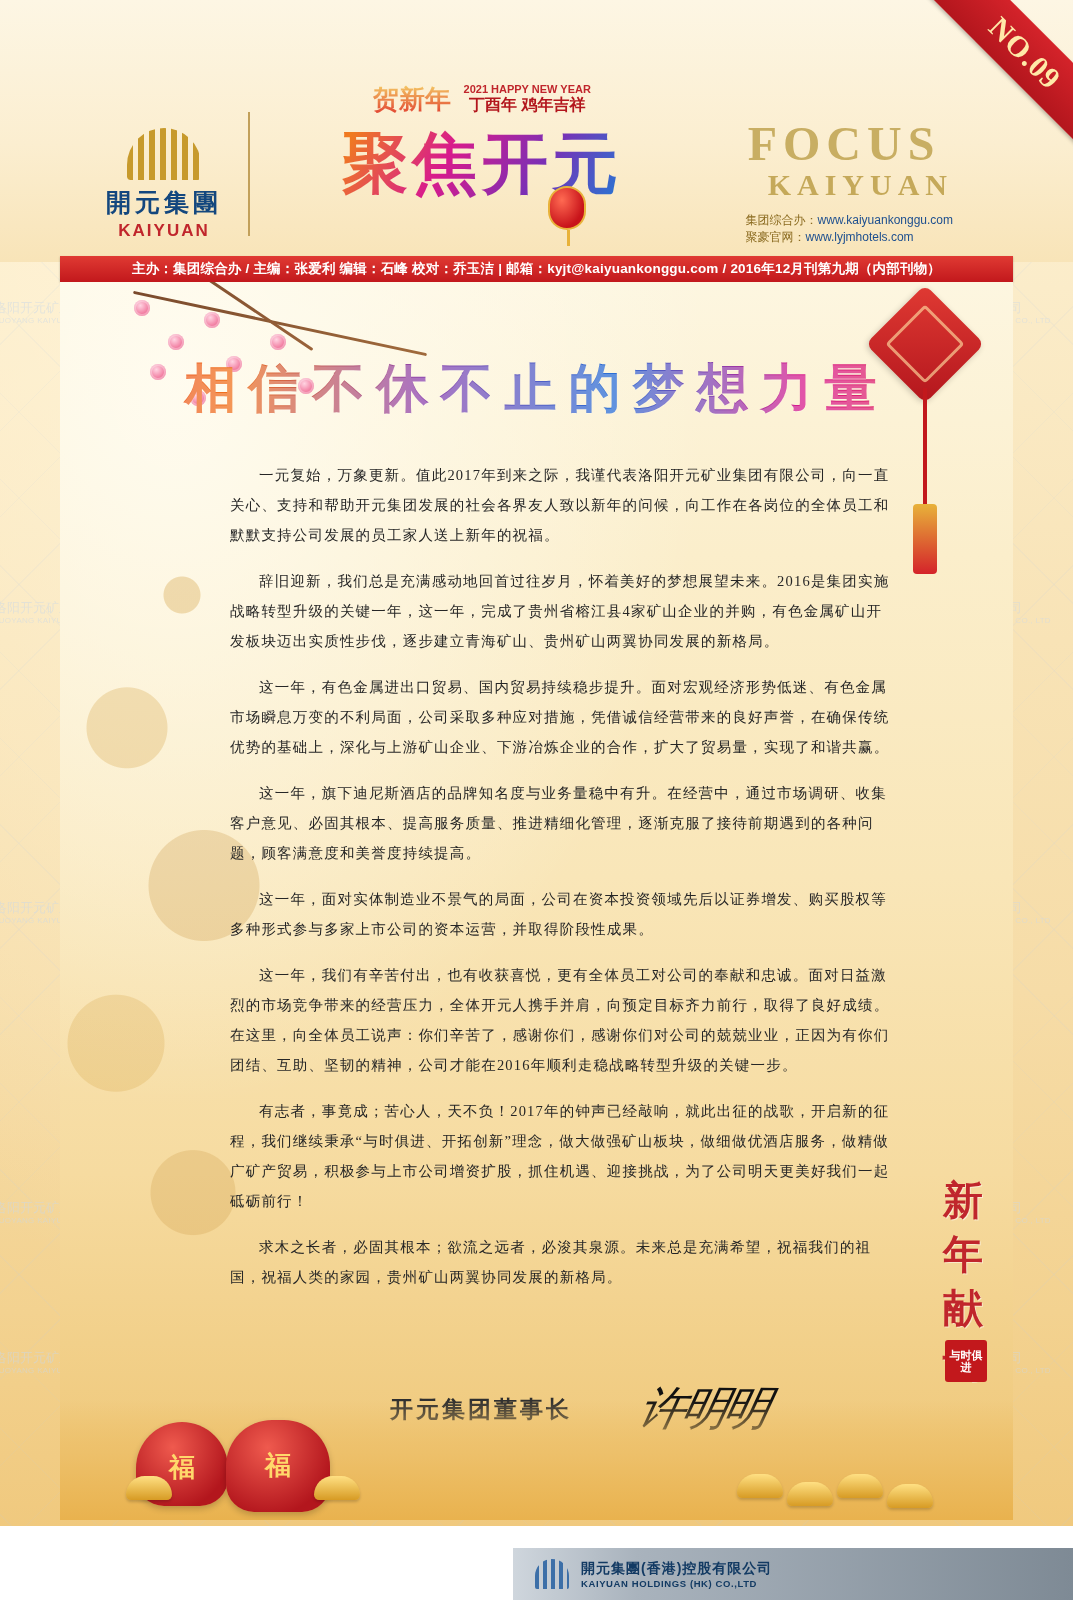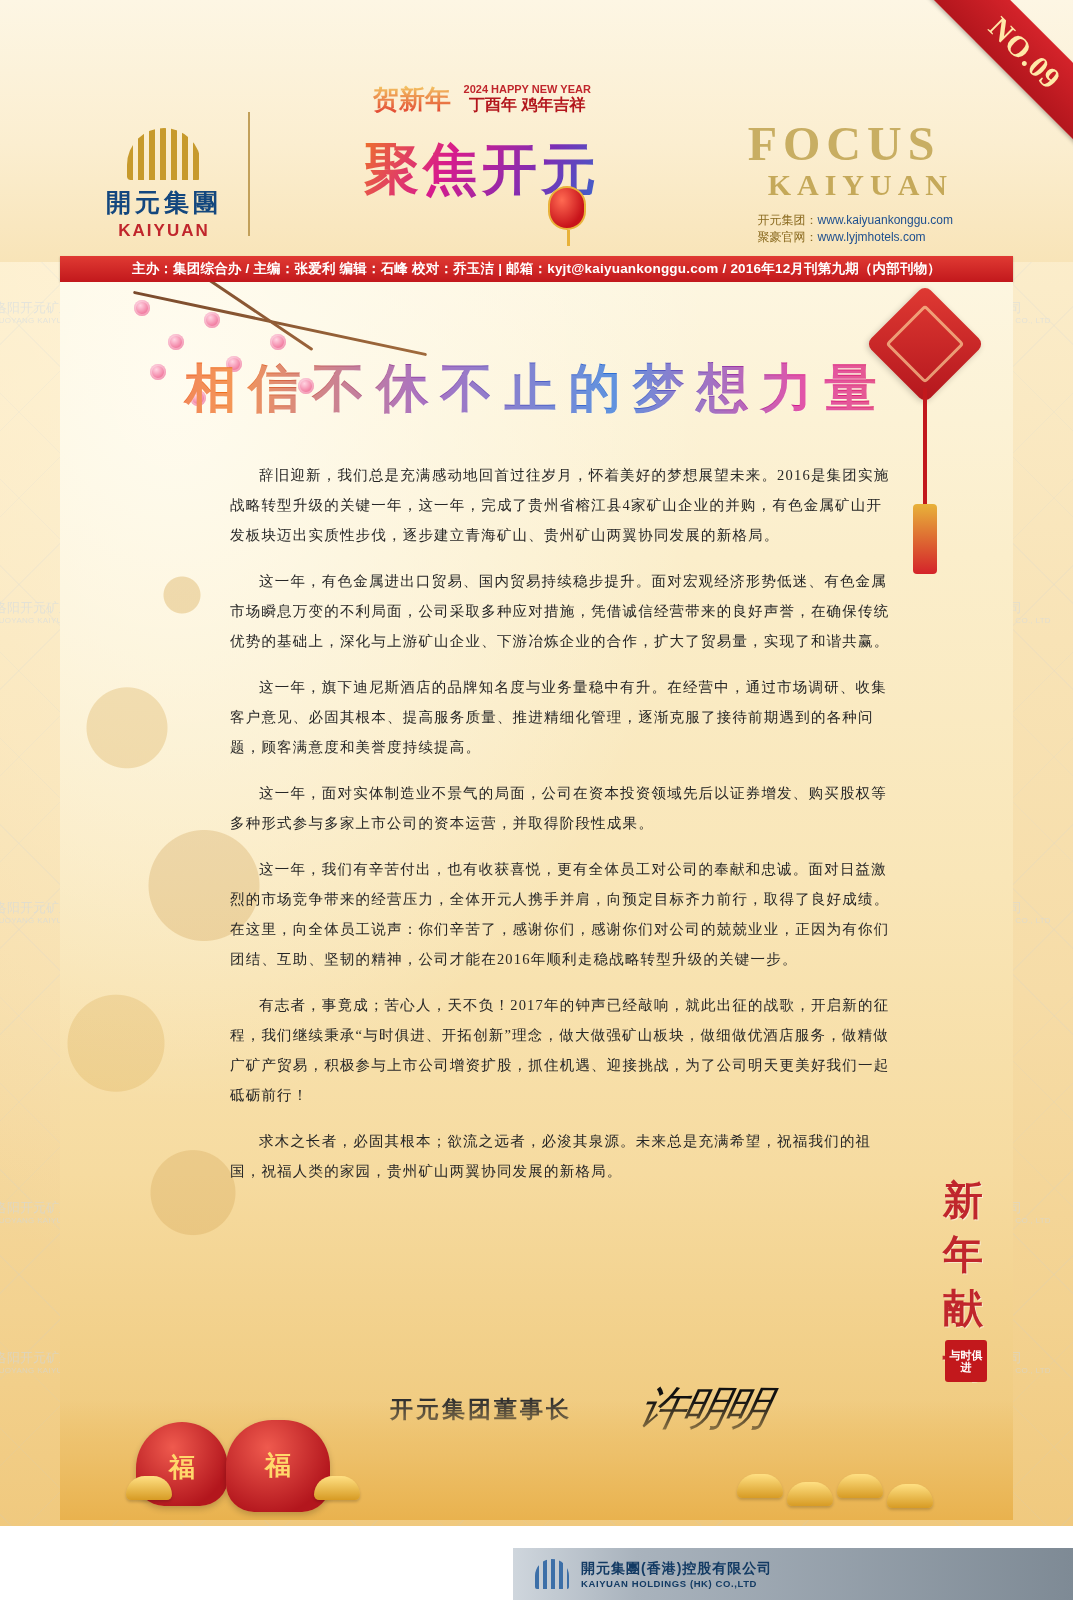--- a/index.html
+++ b/index.html
@@ -452,7 +452,7 @@
       <div class="greet">
         <span class="chunk">贺新年</span>
         <span class="en">
-          <span>2024 HAPPY NEW YEAR</span>
+          <span>2021 HAPPY NEW YEAR</span>
           <span class="l2">丁酉年 鸡年吉祥</span>
         </span>
       </div>

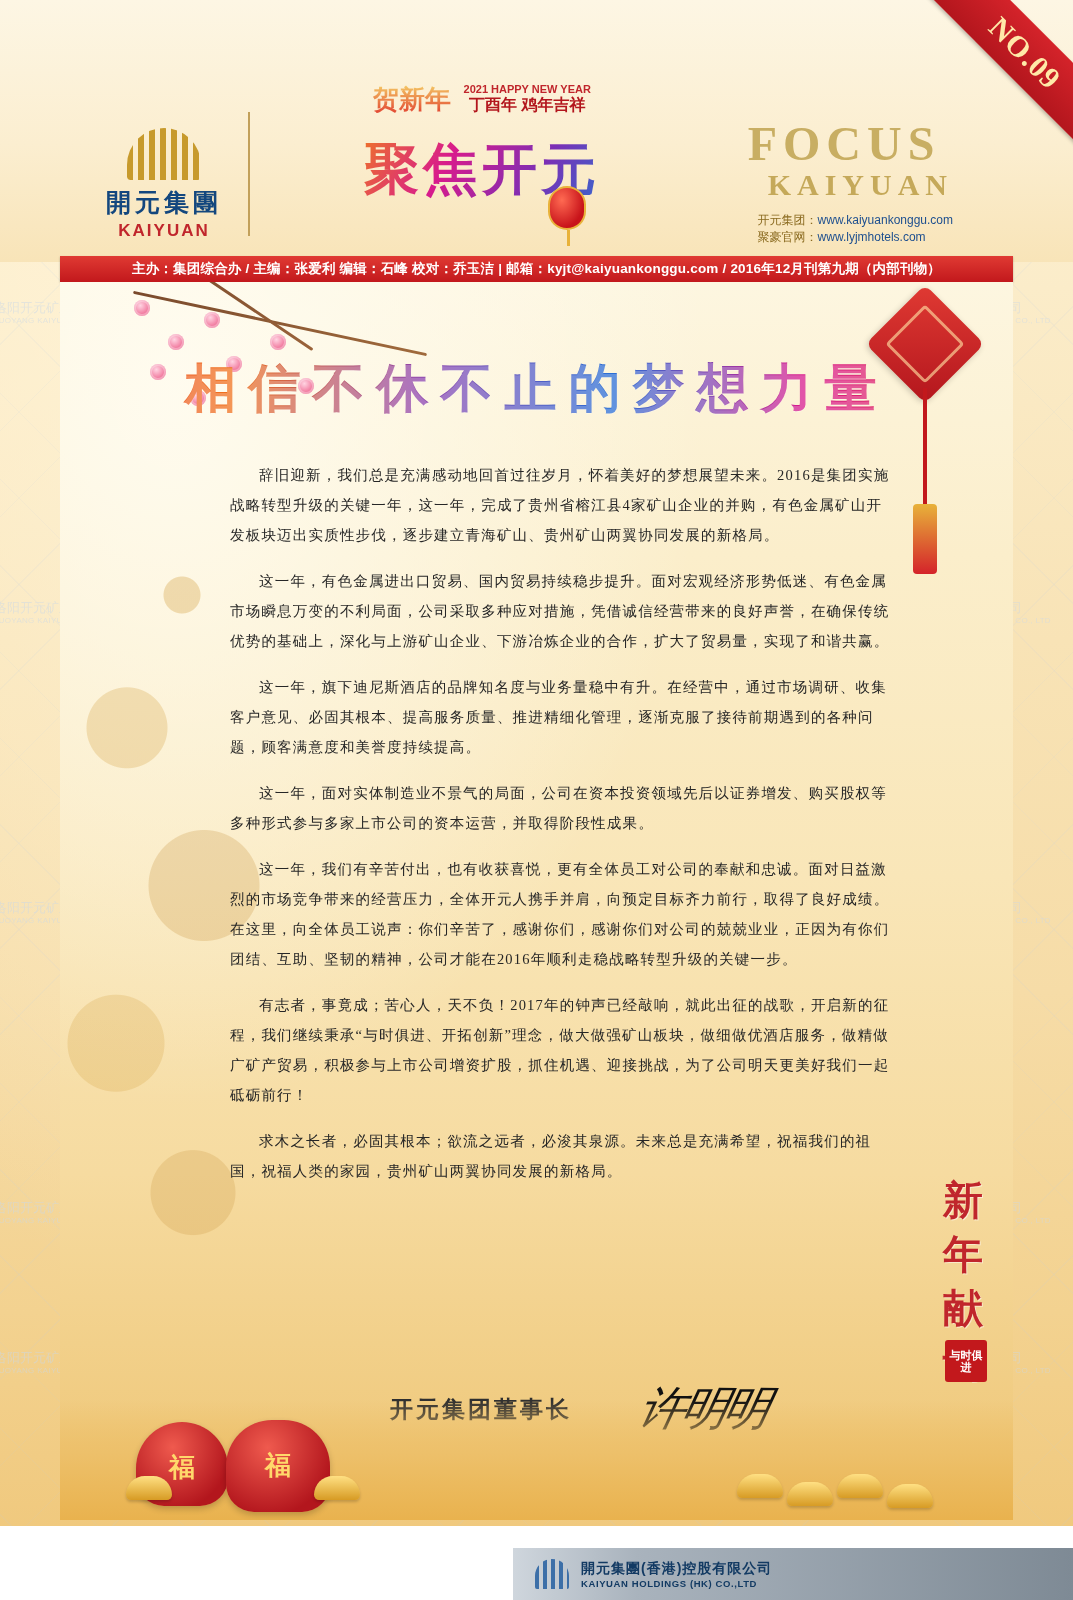--- a/index.html
+++ b/index.html
@@ -98,8 +98,8 @@
   }
   .masthead .greet .en .l2{display:block;font-size:16px;color:#b3161d;}
   .masthead .big{
-    margin-top:6px;
-    font-size:55px;line-height:96px;font-weight:bold;letter-spacing:4px;
+    margin-top:0;
+    font-size:66px;line-height:96px;font-weight:bold;letter-spacing:4px;
     font-family:"Liberation Serif",serif;
     background:linear-gradient(120deg,#e8312c 0%,#f07c1f 20%,#d81b8c 42%,#7b2fb5 62%,#2f6fd0 80%,#e8312c 100%);
     -webkit-background-clip:text;background-clip:text;color:transparent;

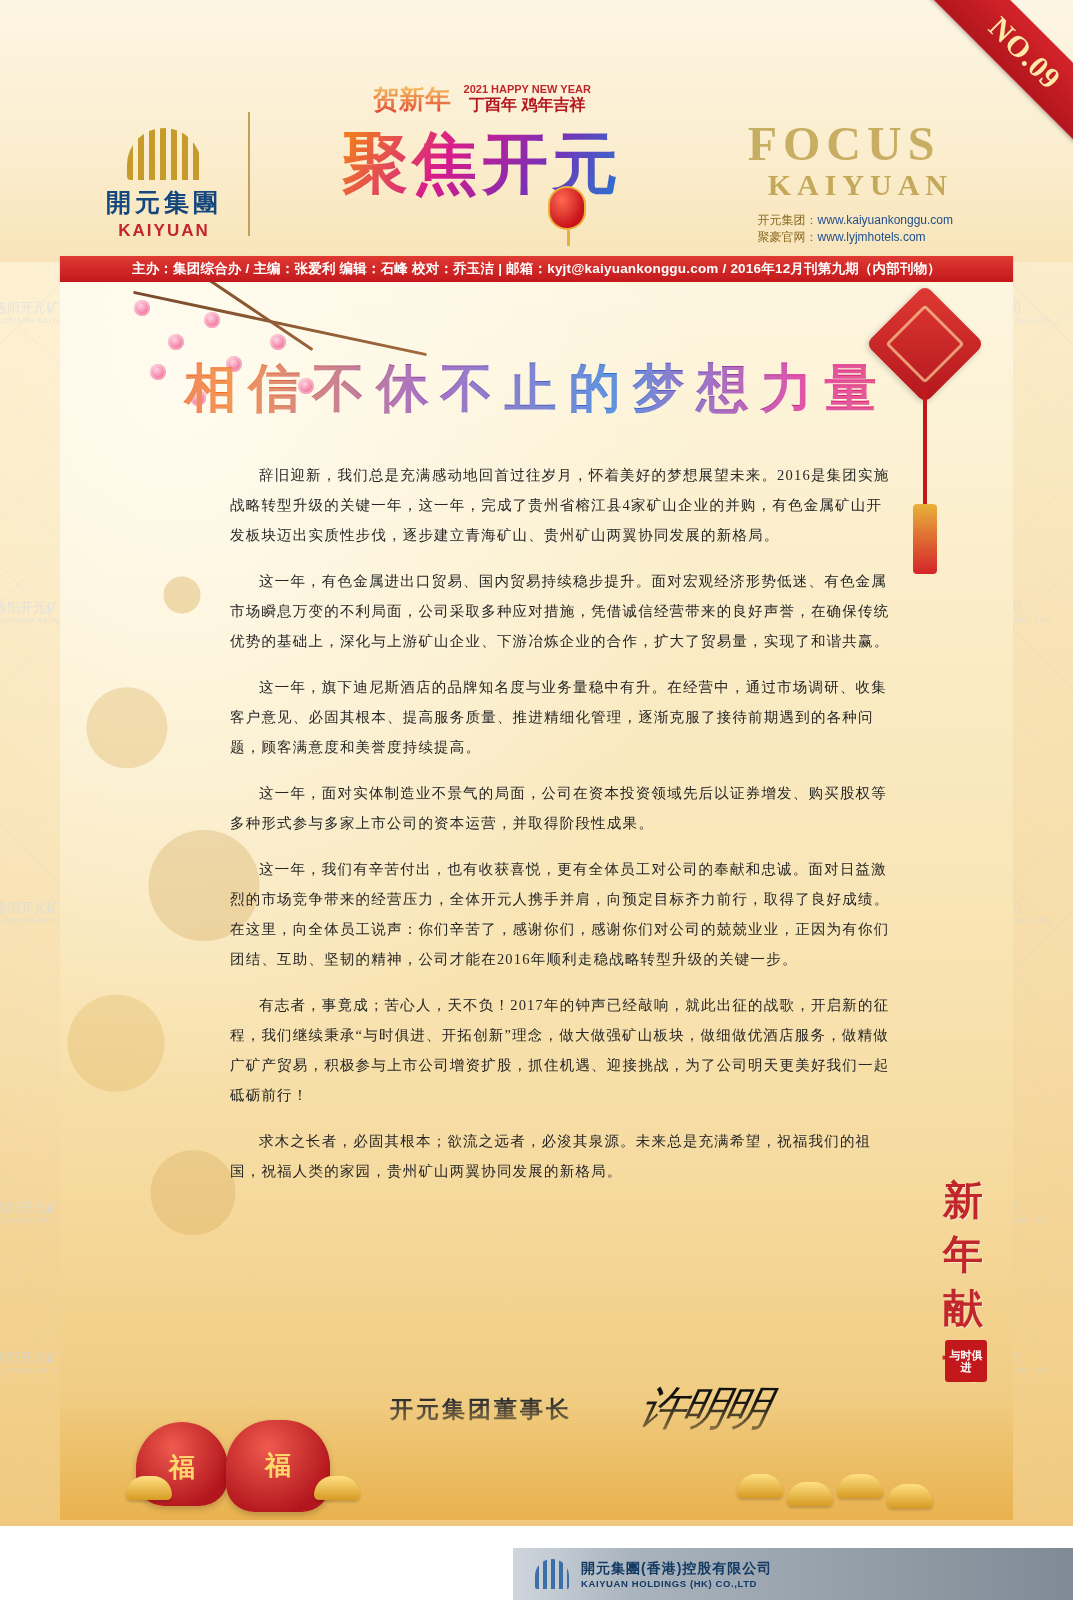--- a/index.html
+++ b/index.html
@@ -471,7 +471,7 @@
 
     <div class="urls">
       <div>
-        <span class="k">开元集团：</span><span>www.kaiyuankonggu.com</span>
+        <span class="k">集团综合办：</span><span>www.kaiyuankonggu.com</span>
       </div>
       <div>
         <span class="k">聚豪官网：</span><span>www.lyjmhotels.com</span>

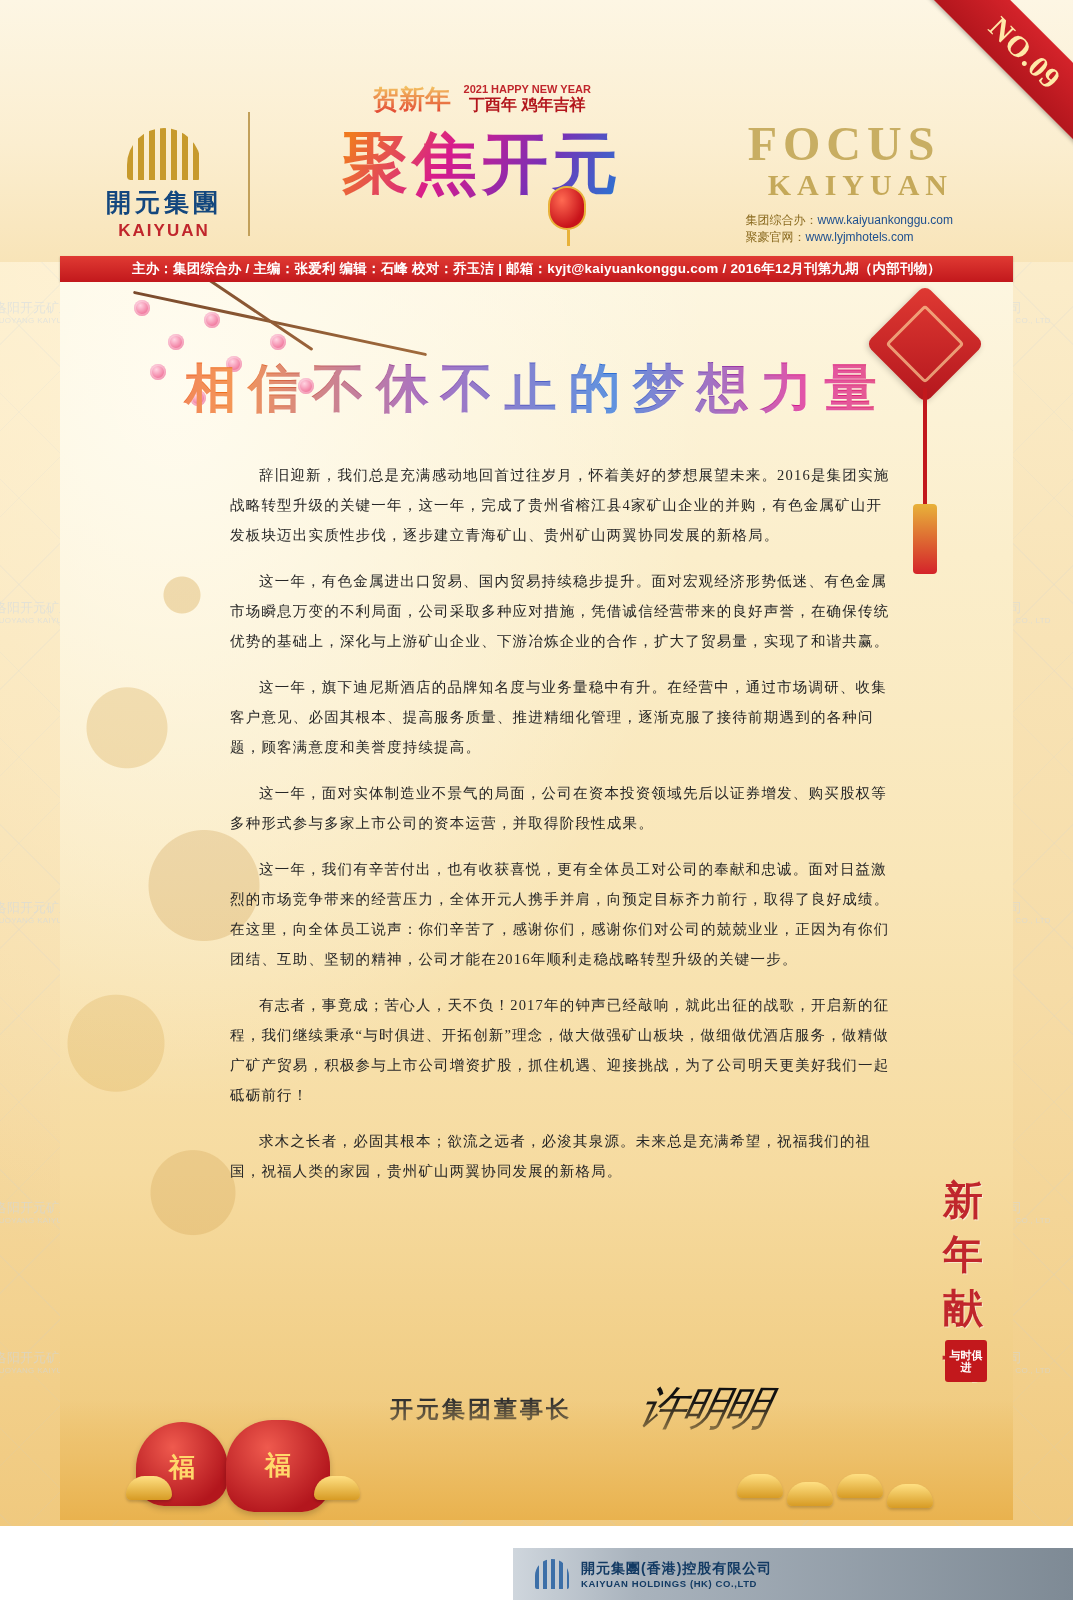--- a/index.html
+++ b/index.html
@@ -509,6 +509,7 @@
     <div class="title">相信不休不止的梦想力量</div>
 
     <div class="letter">
+      <p>一元复始，万象更新。值此2017年到来之际，我谨代表洛阳开元矿业集团有限公司，向一直关心、支持和帮助开元集团发展的社会各界友人致以新年的问候，向工作在各岗位的全体员工和默默支持公司发展的员工家人送上新年的祝福。</p>
       <p>辞旧迎新，我们总是充满感动地回首过往岁月，怀着美好的梦想展望未来。2016是集团实施战略转型升级的关键一年，这一年，完成了贵州省榕江县4家矿山企业的并购，有色金属矿山开发板块迈出实质性步伐，逐步建立青海矿山、贵州矿山两翼协同发展的新格局。</p>
       <p>这一年，有色金属进出口贸易、国内贸易持续稳步提升。面对宏观经济形势低迷、有色金属市场瞬息万变的不利局面，公司采取多种应对措施，凭借诚信经营带来的良好声誉，在确保传统优势的基础上，深化与上游矿山企业、下游冶炼企业的合作，扩大了贸易量，实现了和谐共赢。</p>
       <p>这一年，旗下迪尼斯酒店的品牌知名度与业务量稳中有升。在经营中，通过市场调研、收集客户意见、必固其根本、提高服务质量、推进精细化管理，逐渐克服了接待前期遇到的各种问题，顾客满意度和美誉度持续提高。</p>

